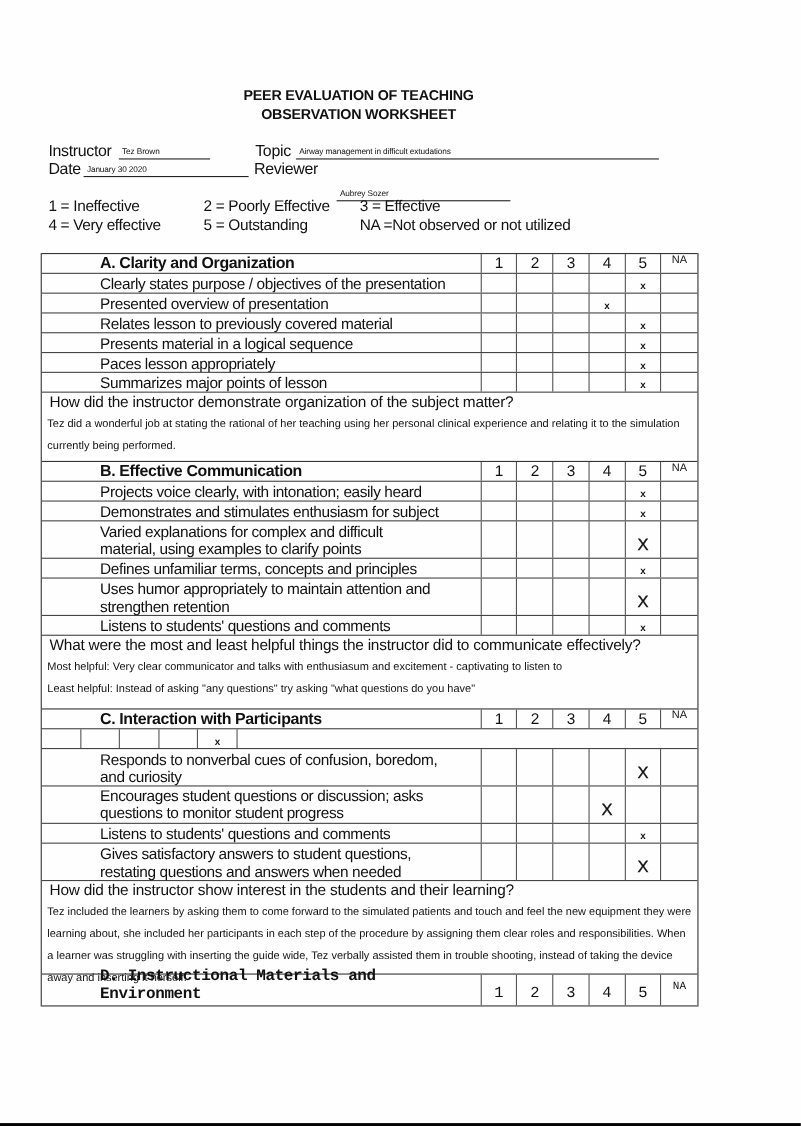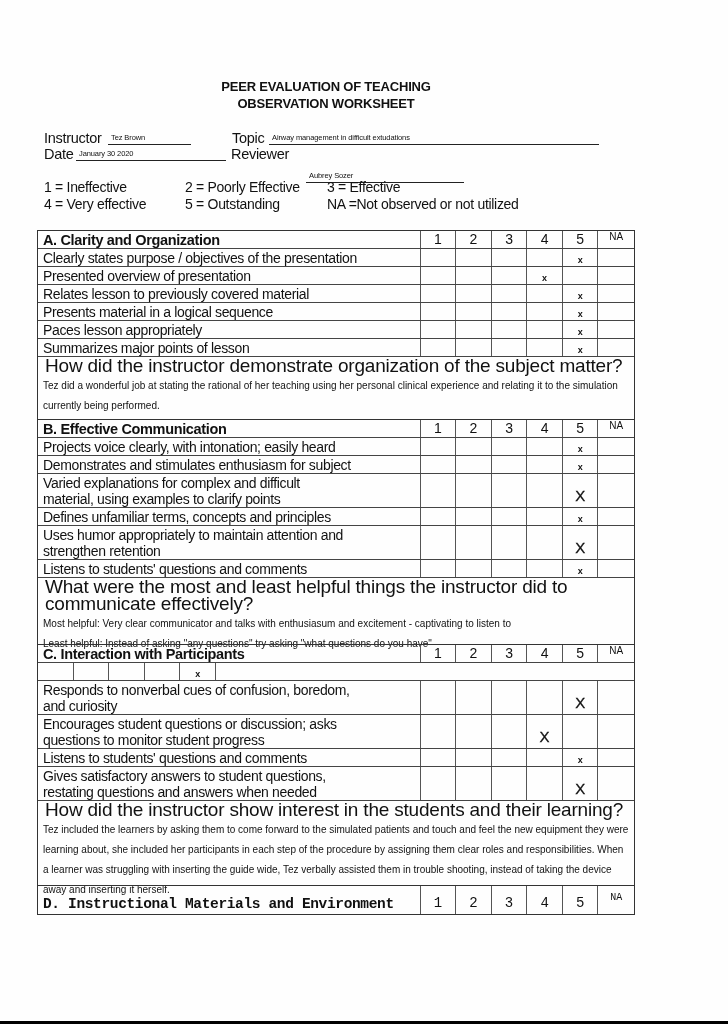--- a/index.html
+++ b/index.html
@@ -92,6 +92,7 @@
       box-sizing: border-box;
       display: flex;
       align-items: center;
+      margin-left: 48px;
     }
     .cell-label.bold {
       font-weight: bold;

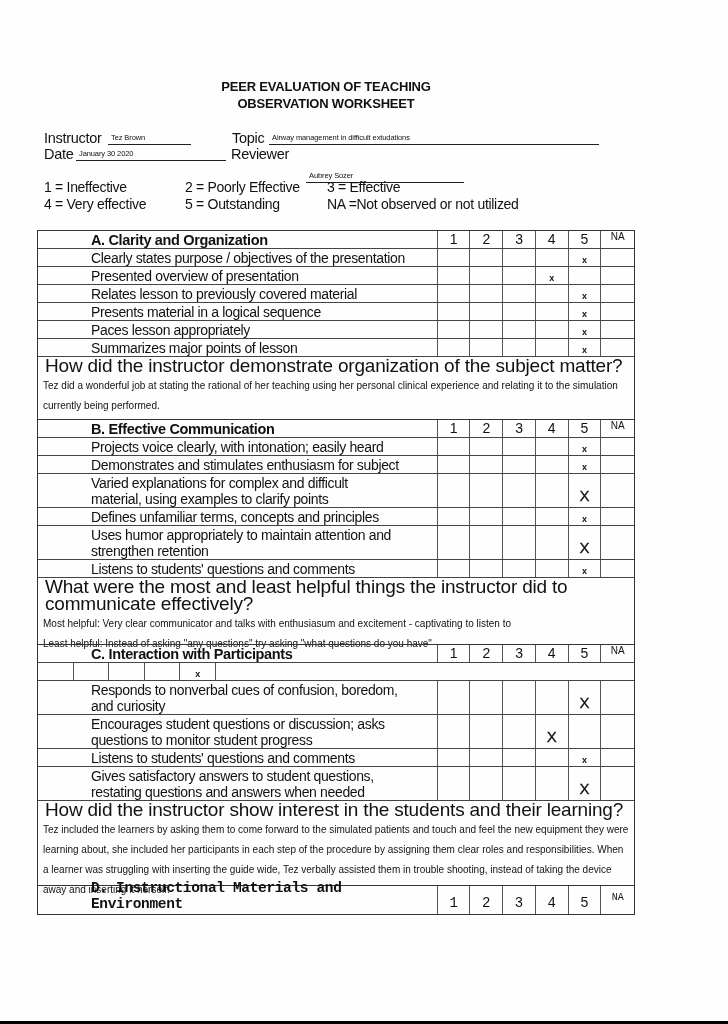--- a/index.html
+++ b/index.html
@@ -142,7 +142,7 @@
       padding: 0 5px;
     }
     .question-title {
-      font-size: 19px;
+      font-size: 14px;
       line-height: 17px;
       letter-spacing: -0.2px;
       padding-left: 2px;

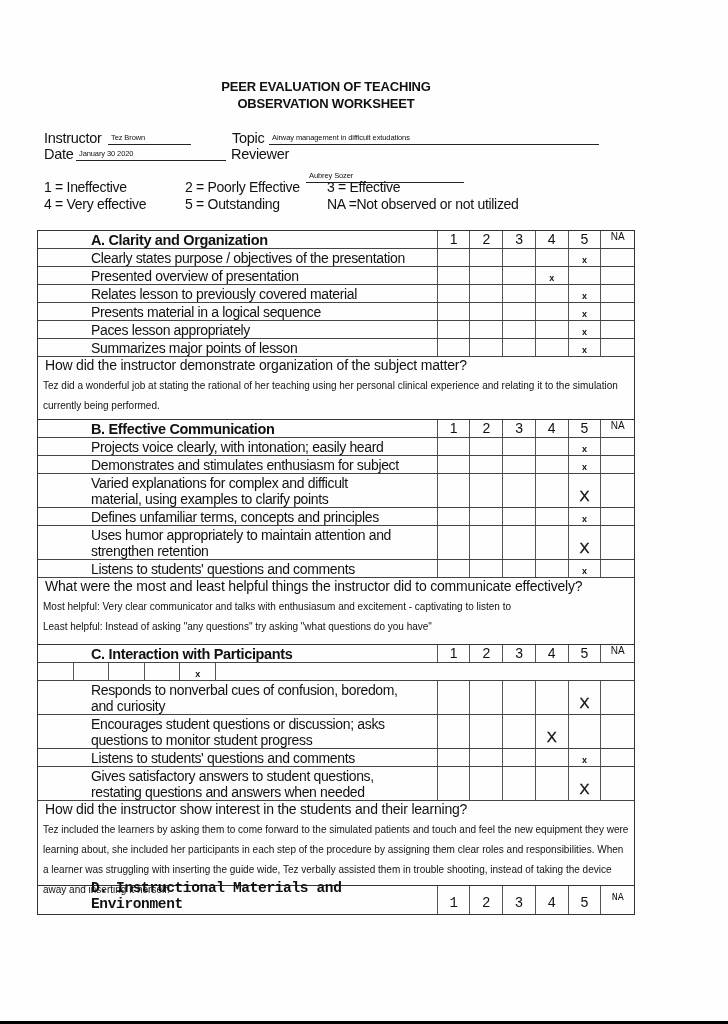--- a/index.html
+++ b/index.html
@@ -415,7 +415,7 @@
         <div class="cell"></div>
       </div>
       <div class="row h2">
-        <div class="cell-label" style="flex-direction: column; align-items: flex-start; justify-content: center;">
+        <div class="cell-label" style="flex-direction: column; align-items: flex-start; justify-content: flex-start;">
           <div>Encourages student questions or discussion; asks</div>
           <div>questions to monitor student progress</div>
         </div>

